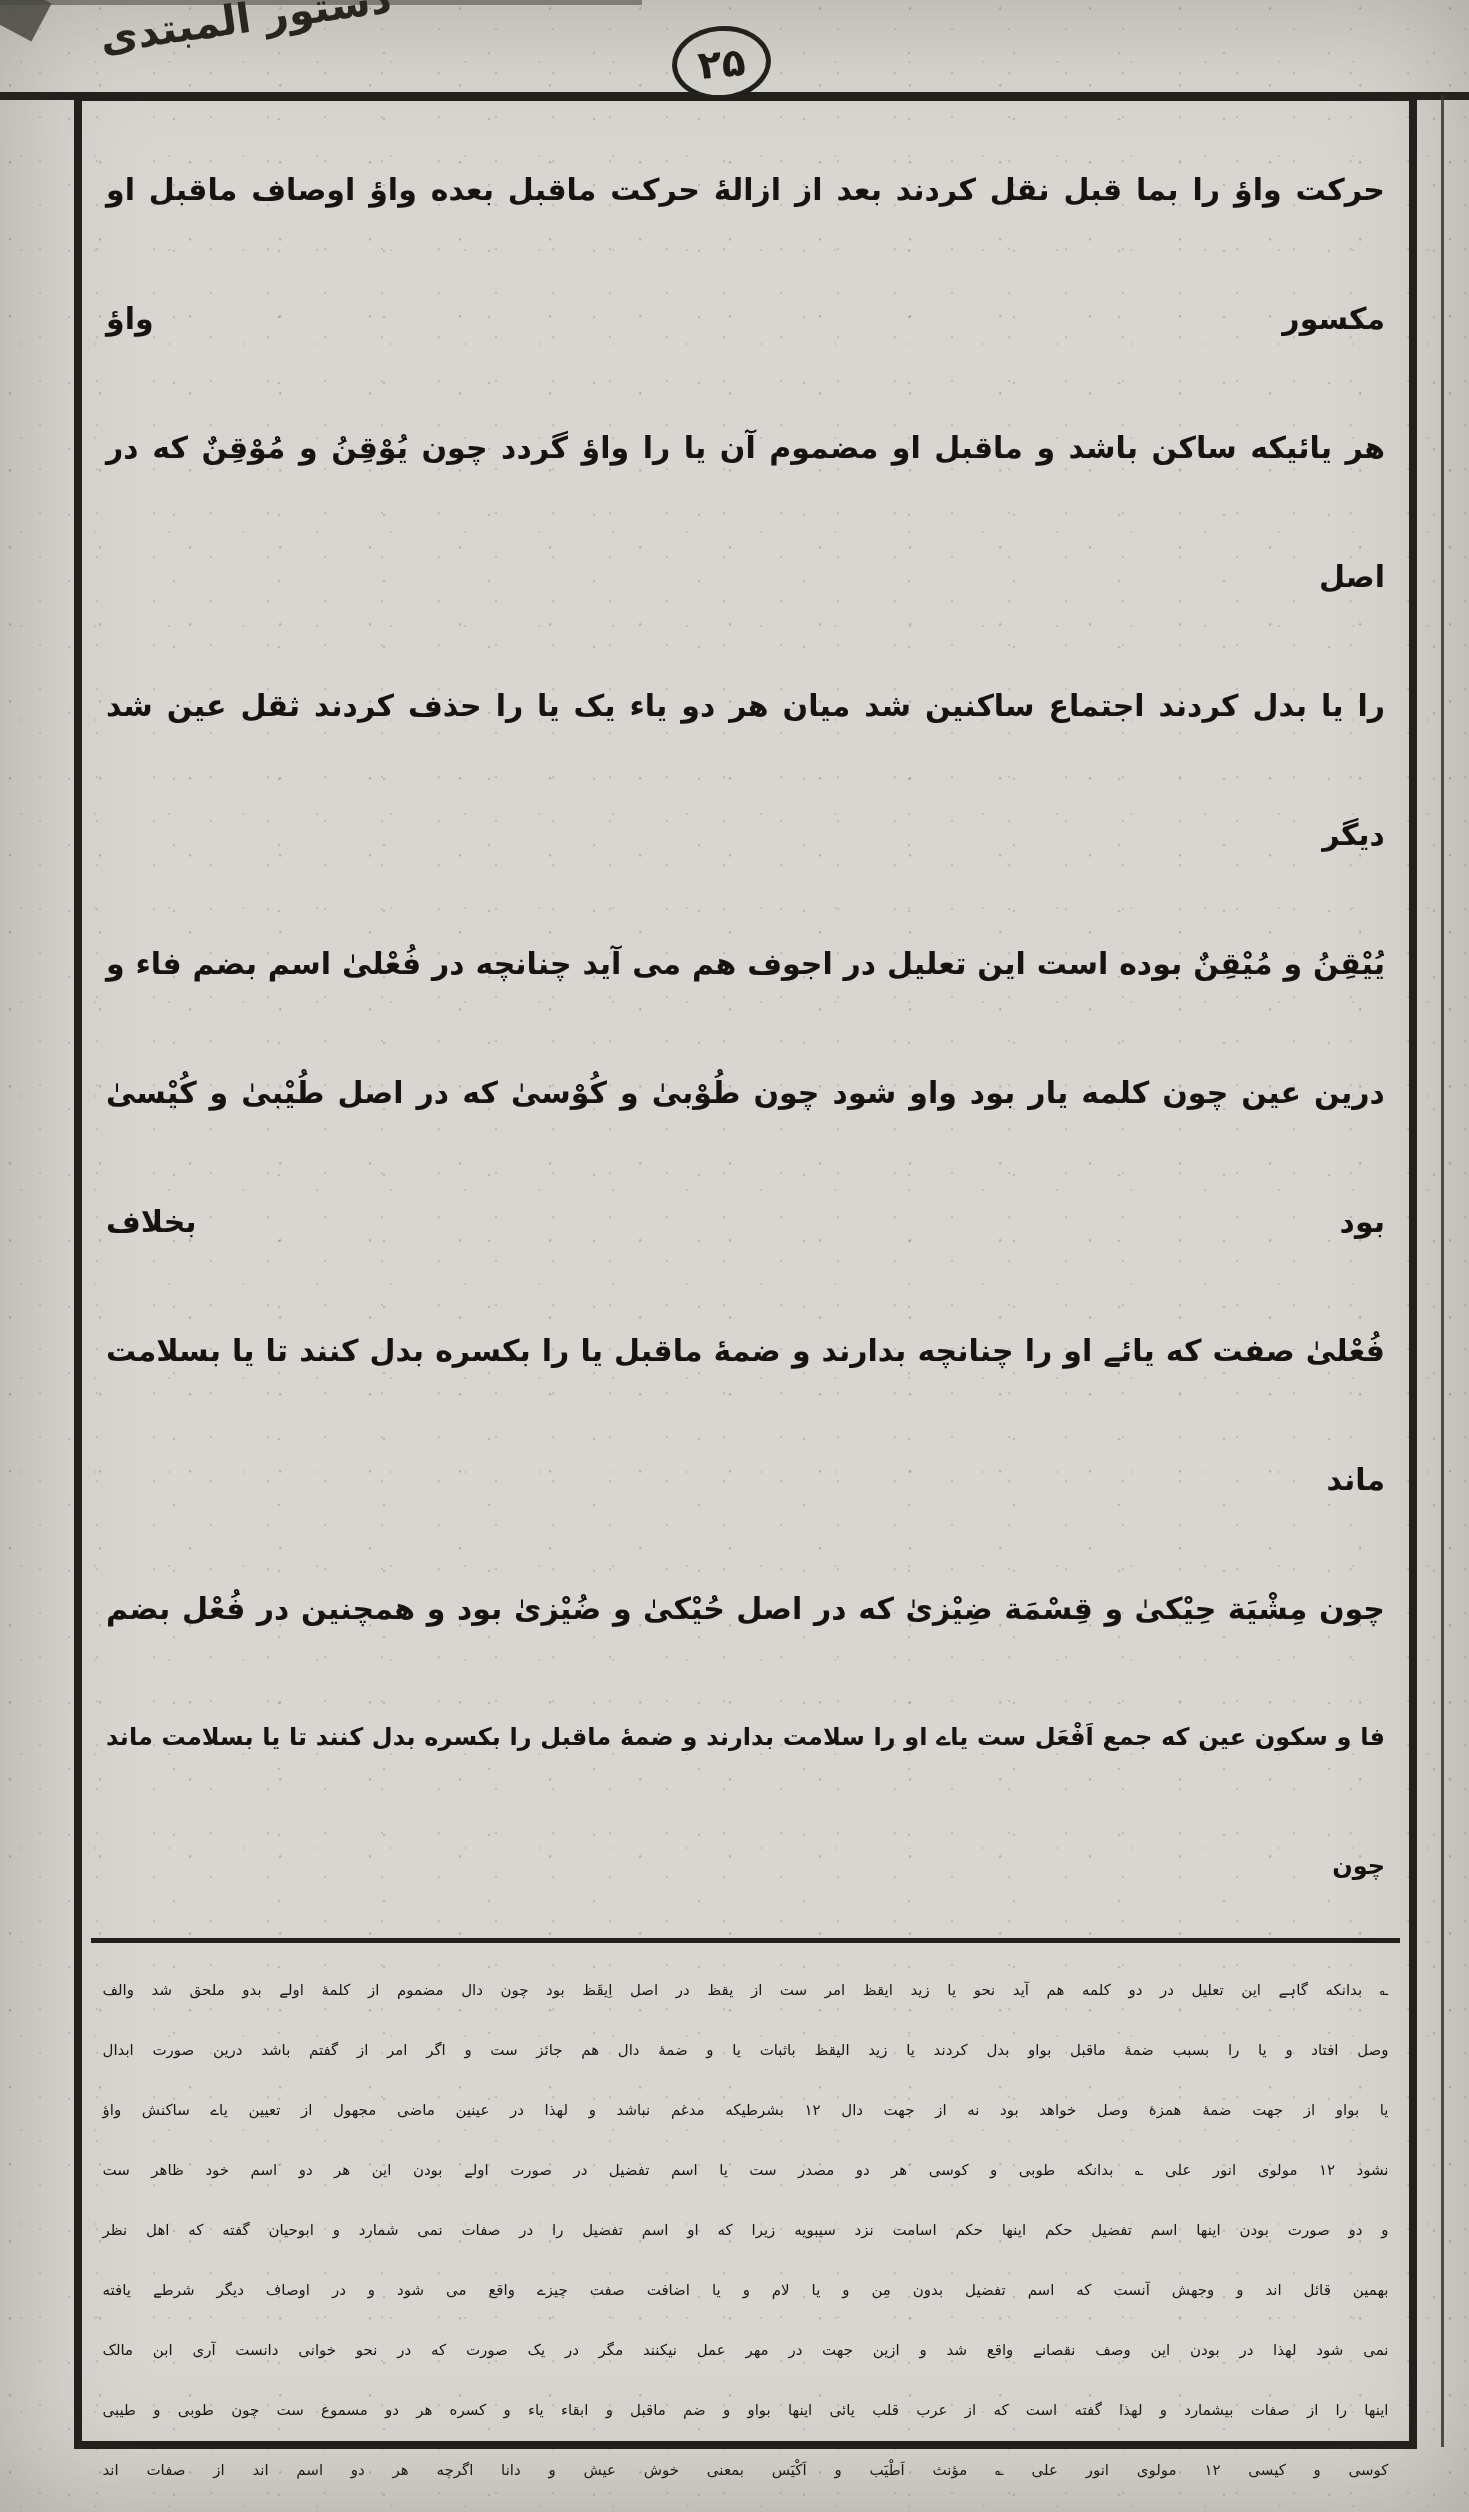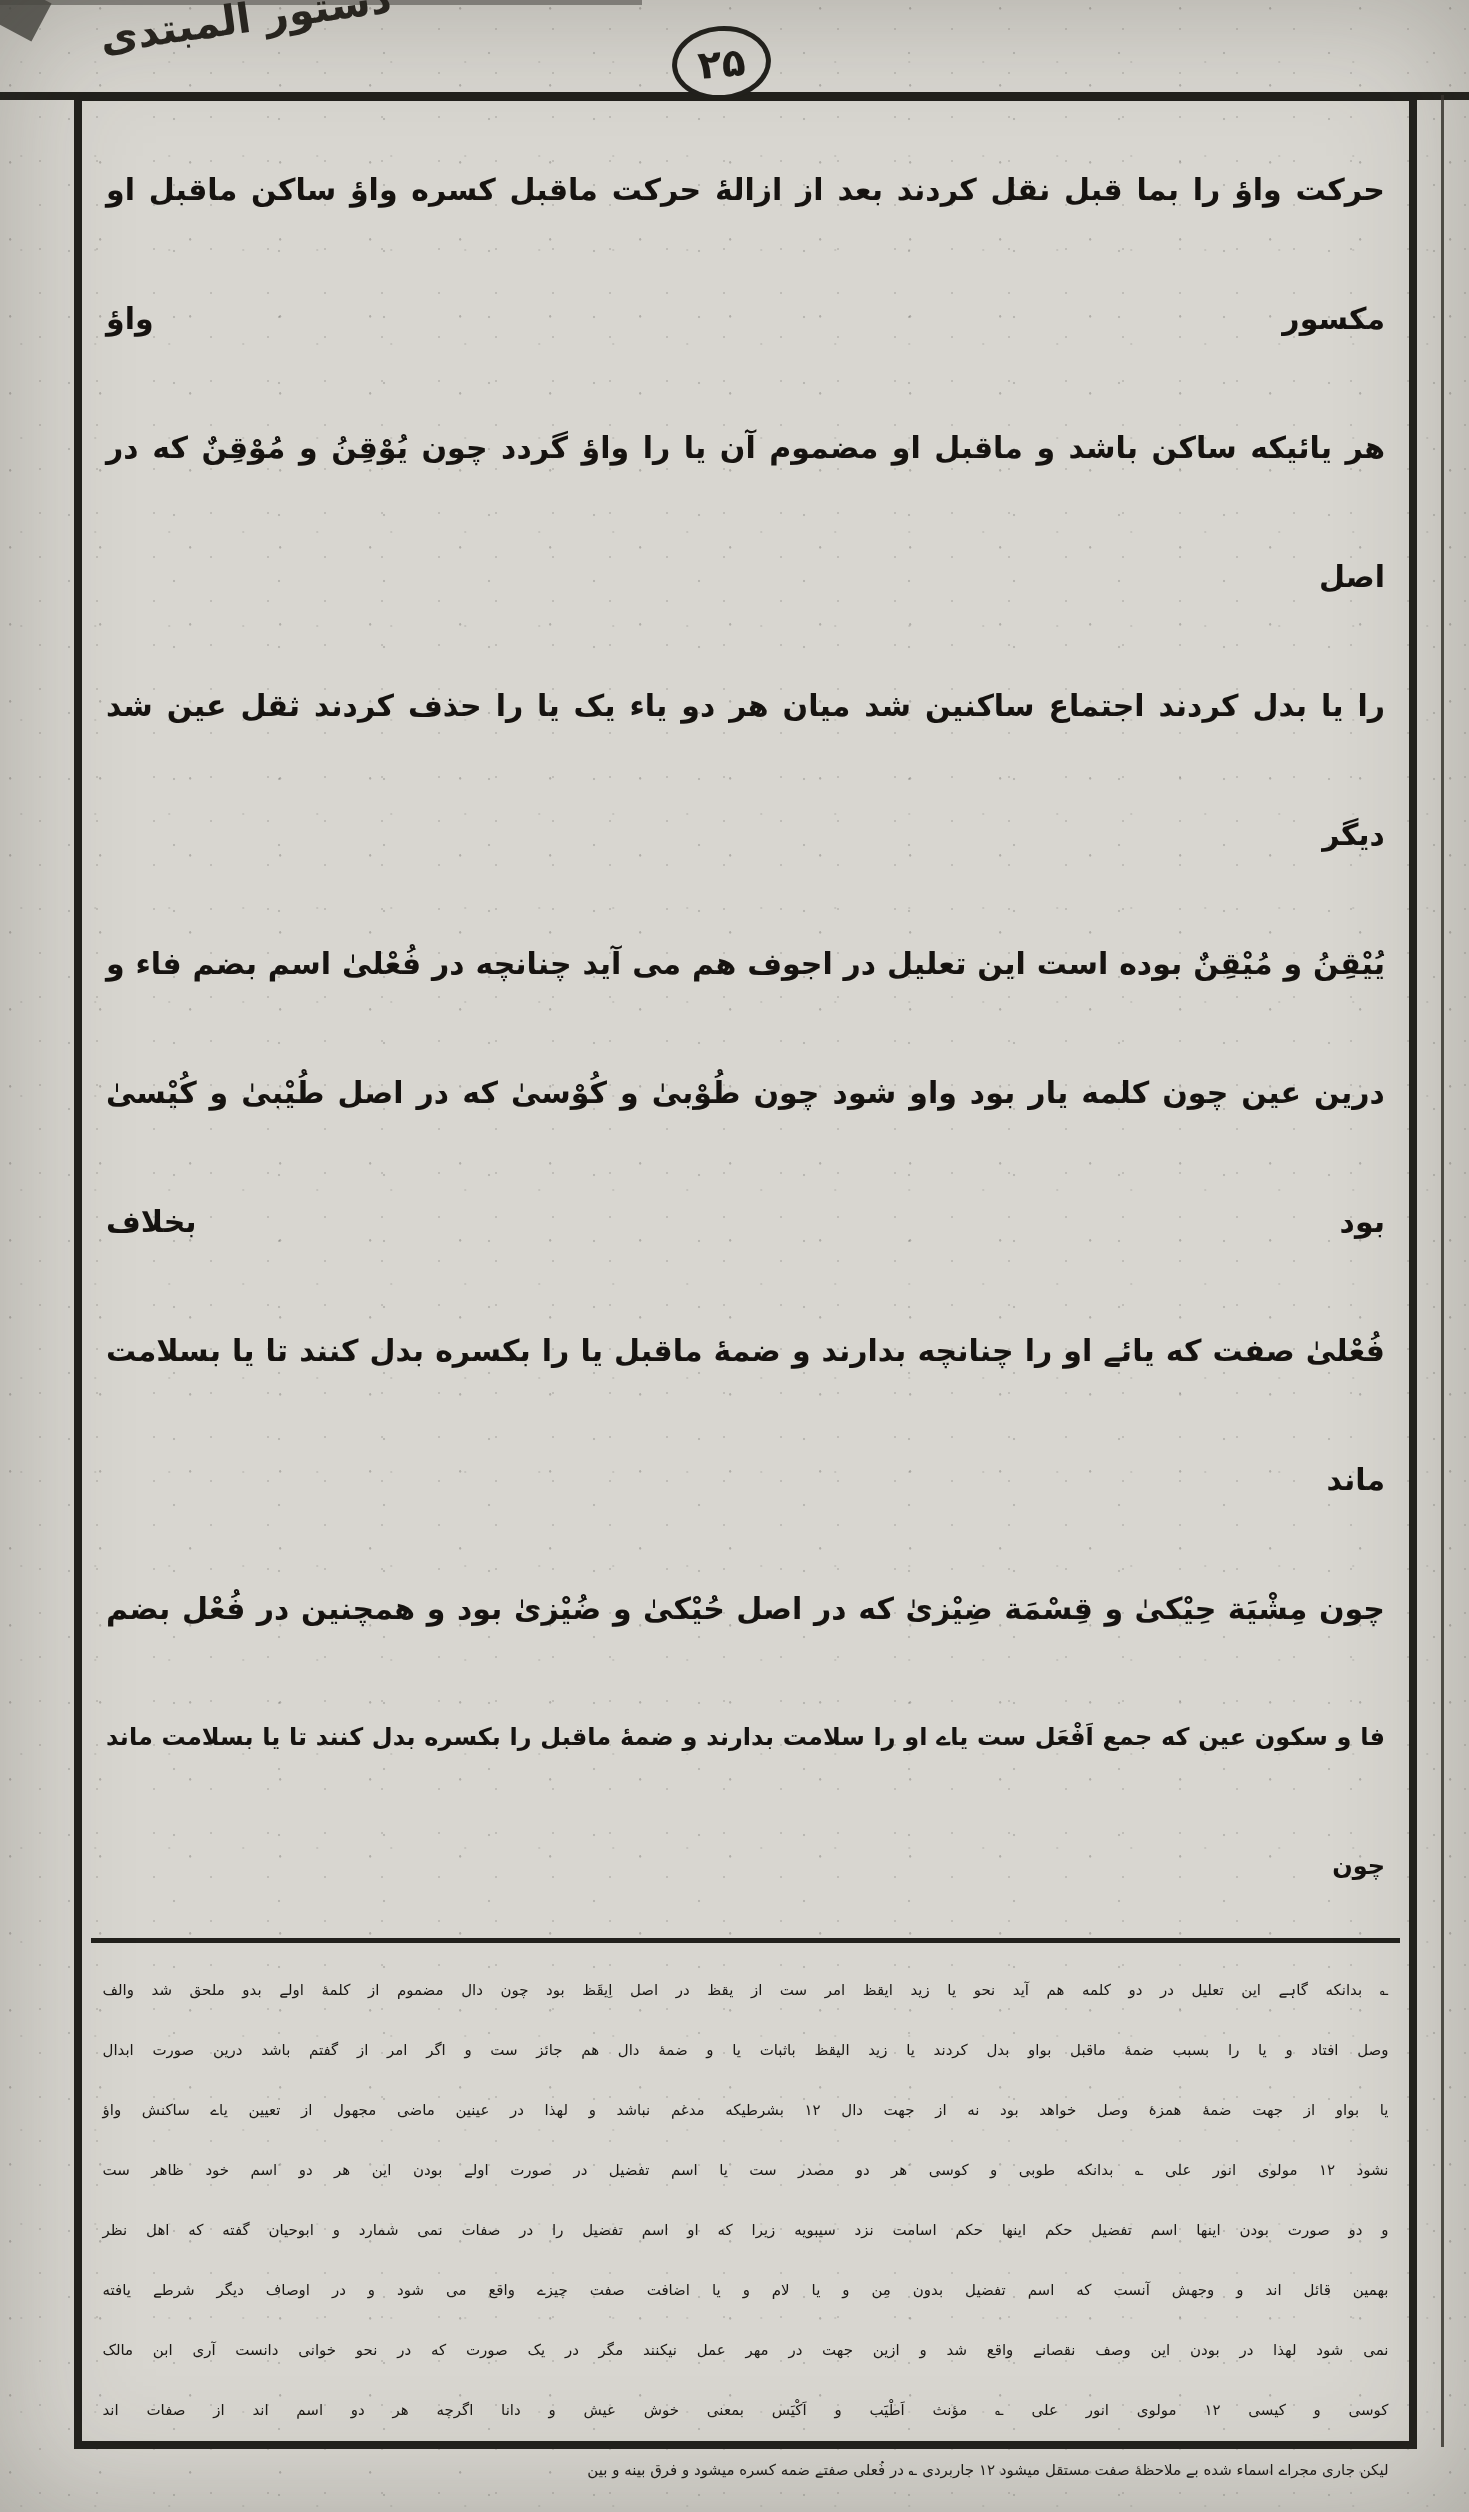--- a/index.html
+++ b/index.html
@@ -108,7 +108,7 @@
 <div class="page-frame">
 
   <div class="main-lines block">
-      <div class="tline">حرکت واؤ را بما قبل نقل کردند بعد از ازالهٔ حرکت ماقبل کسره واؤ ساکن ماقبل او مکسور واؤ</div>
+      <div class="tline">حرکت واؤ را بما قبل نقل کردند بعد از ازالهٔ حرکت ماقبل بعده واؤ اوصاف ماقبل او مکسور واؤ</div>
       <div class="tline">هر یائیکه ساکن باشد و ماقبل او مضموم آن یا را واؤ گردد چون یُوْقِنُ و مُوْقِنٌ که در اصل</div>
       <div class="tline">را یا بدل کردند اجتماع ساکنین شد میان هر دو یاء یک یا را حذف کردند ثقل عین شد دیگر</div>
       <div class="tline">یُیْقِنُ و مُیْقِنٌ بوده است این تعلیل در اجوف هم می آید چنانچه در فُعْلیٰ اسم بضم فاء و</div>

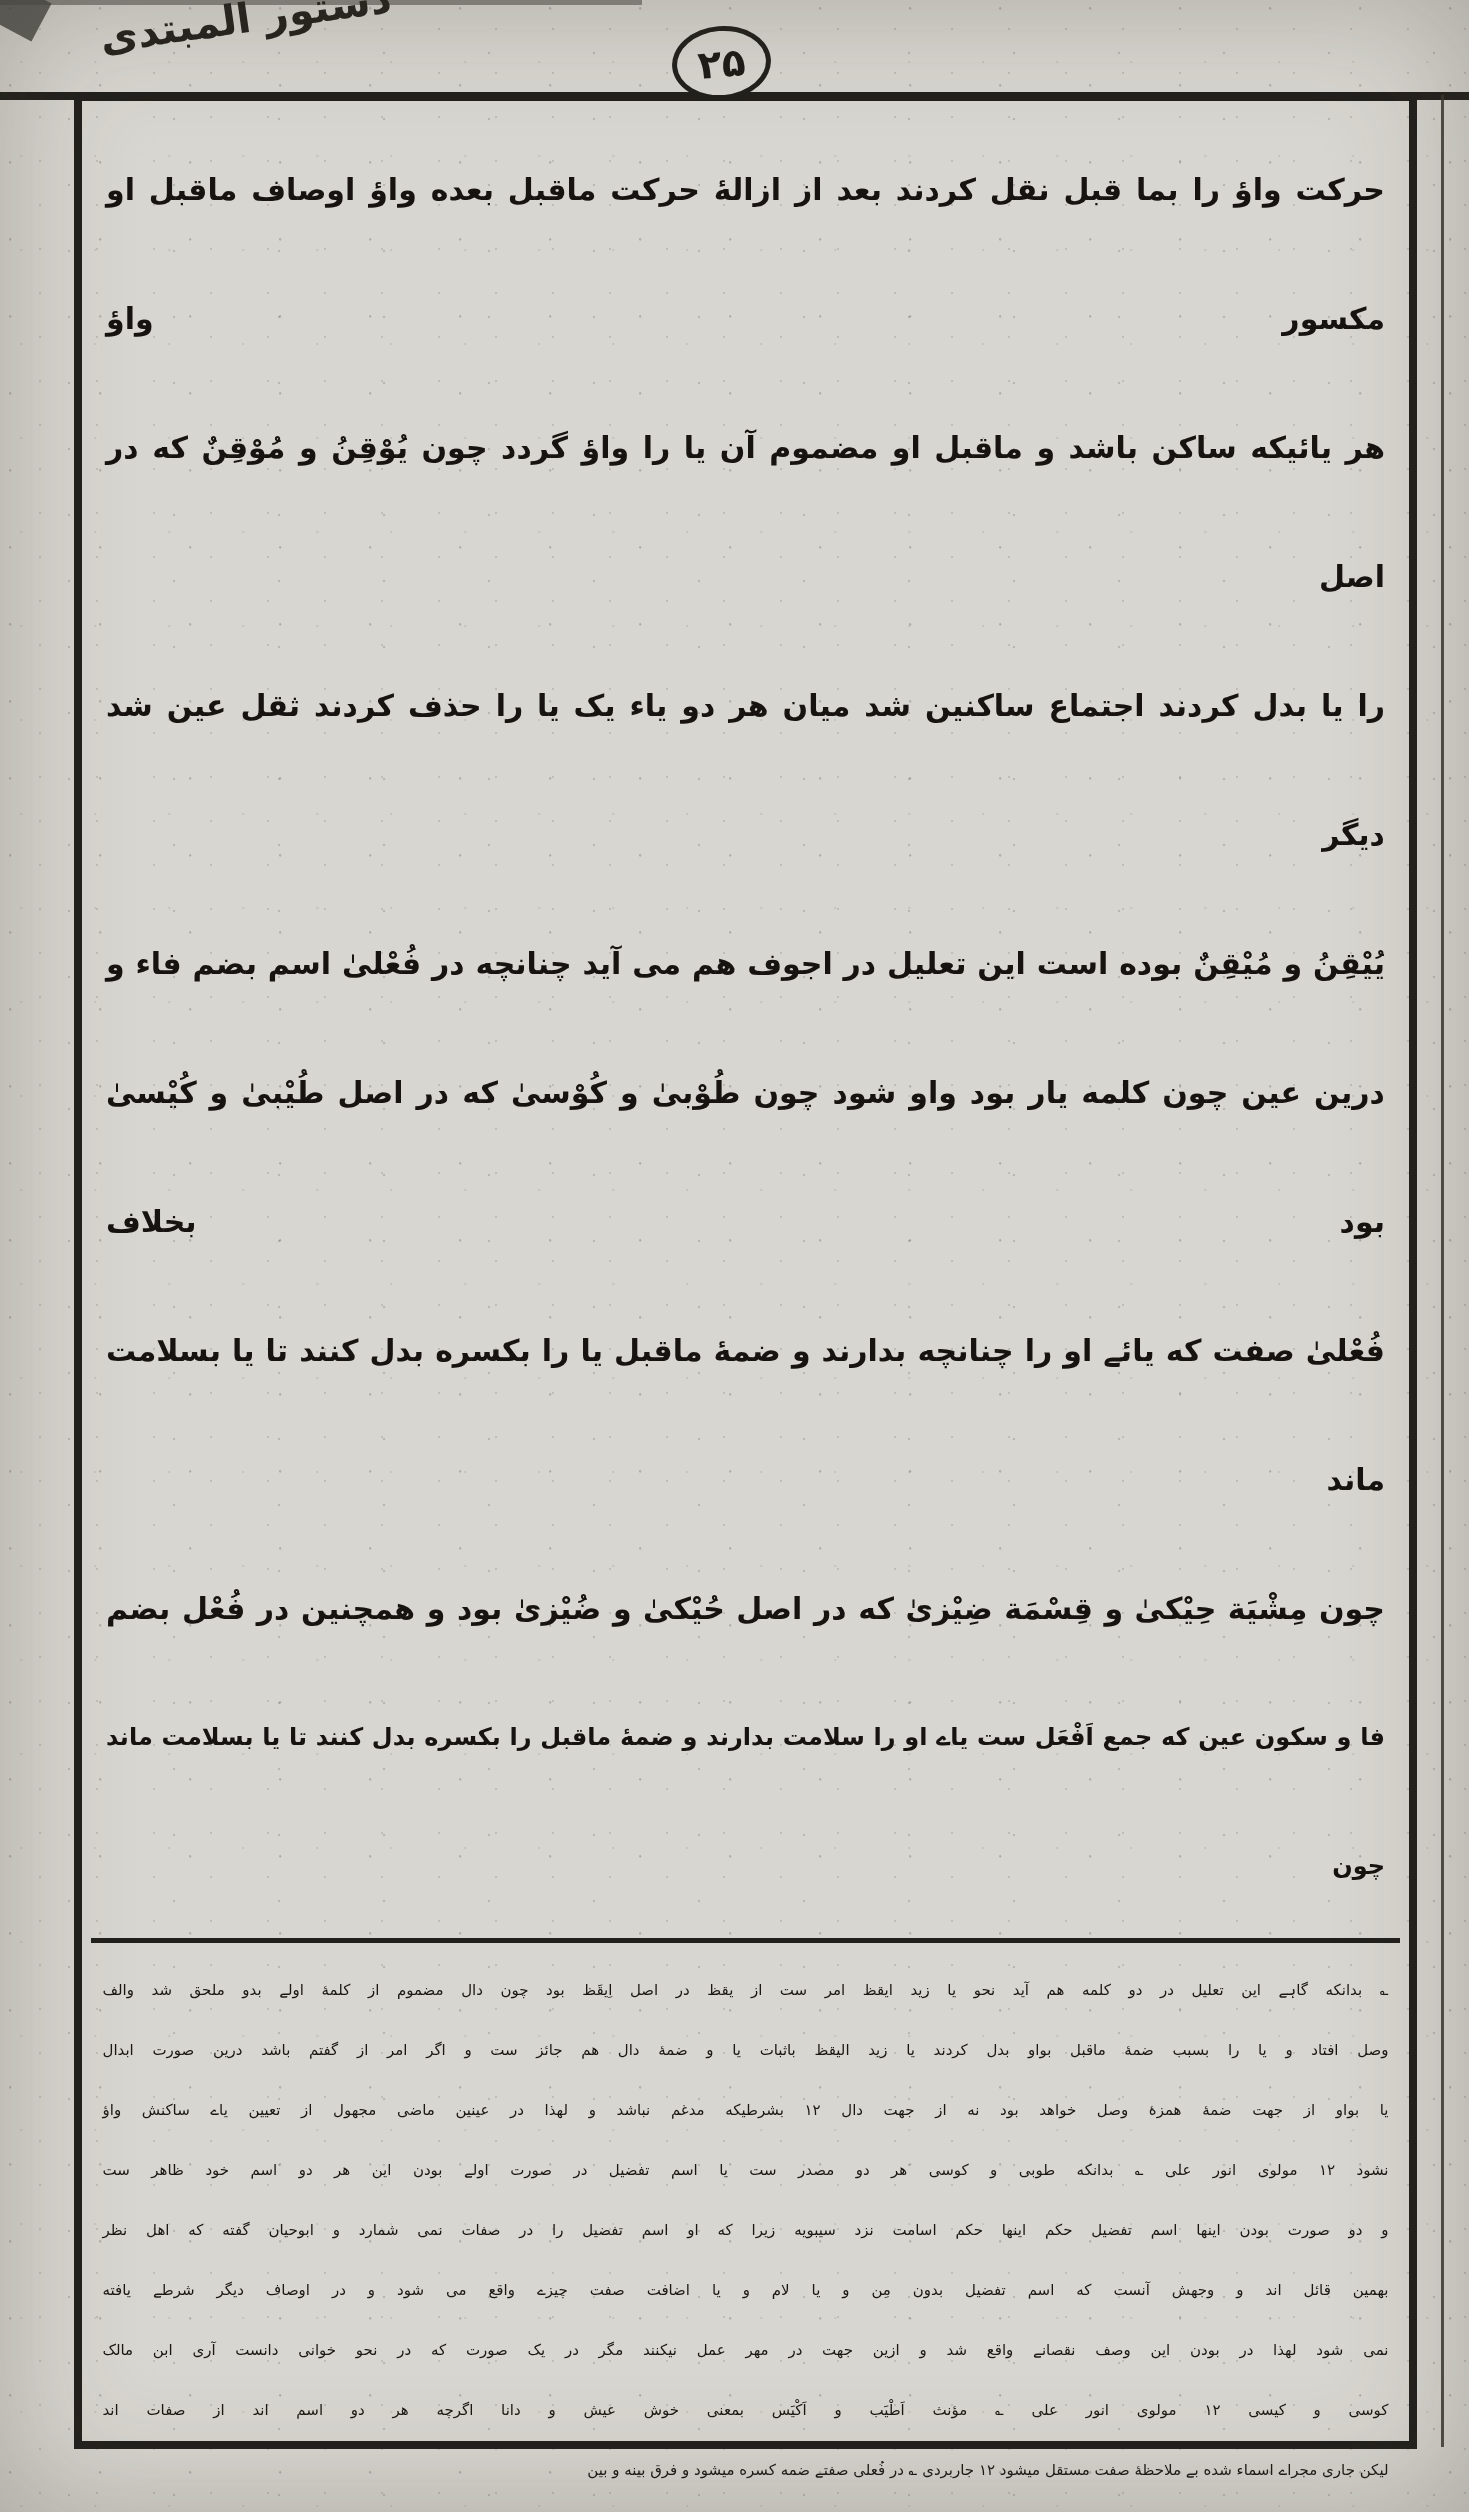--- a/index.html
+++ b/index.html
@@ -128,6 +128,7 @@
       <div class="tline">و دو صورت بودن اینها اسم تفضیل حکم اینها حکم اسامت نزد سیبویه زیرا که او اسم تفضیل را در صفات نمی شمارد و ابوحیان گفته که اهل نظر</div>
       <div class="tline">بهمین قائل اند و وجهش آنست که اسم تفضیل بدون مِن و یا لام و یا اضافت صفت چیزے واقع می شود و در اوصاف دیگر شرطے یافته</div>
       <div class="tline">نمی شود لهذا در بودن این وصف نقصانے واقع شد و ازین جهت در مهر عمل نیکنند مگر در یک صورت که در نحو خوانی دانست آری ابن مالک</div>
+      <div class="tline">اینها را از صفات بیشمارد و لهذا گفته است که از عرب قلب یائی اینها بواو و ضم ماقبل و ابقاء یاء و کسره هر دو مسموع ست چون طوبی و طیبی</div>
       <div class="tline">کوسی و کیسی ۱۲ مولوی انور علی ؎ مؤنث اَطْیَب و اَکْیَس بمعنی خوش عیش و دانا اگرچه هر دو اسم اند از صفات اند</div>
       <div class="tline">لیکن جاری مجراے اسماء شده بے ملاحظهٔ صفت مستقل میشود ۱۲ جاربردی ؎ در فُعلی صفتے ضمه کسره میشود و فرق بینه و بین</div>
     </div>

